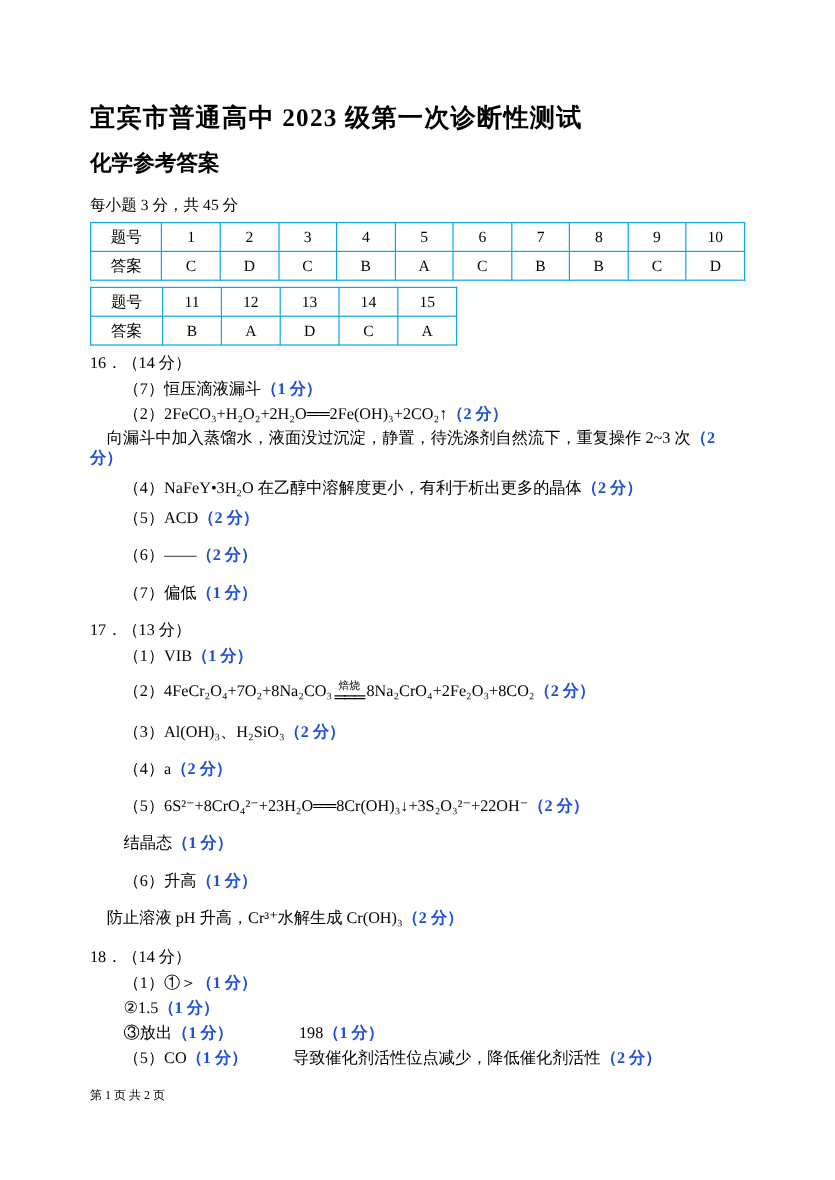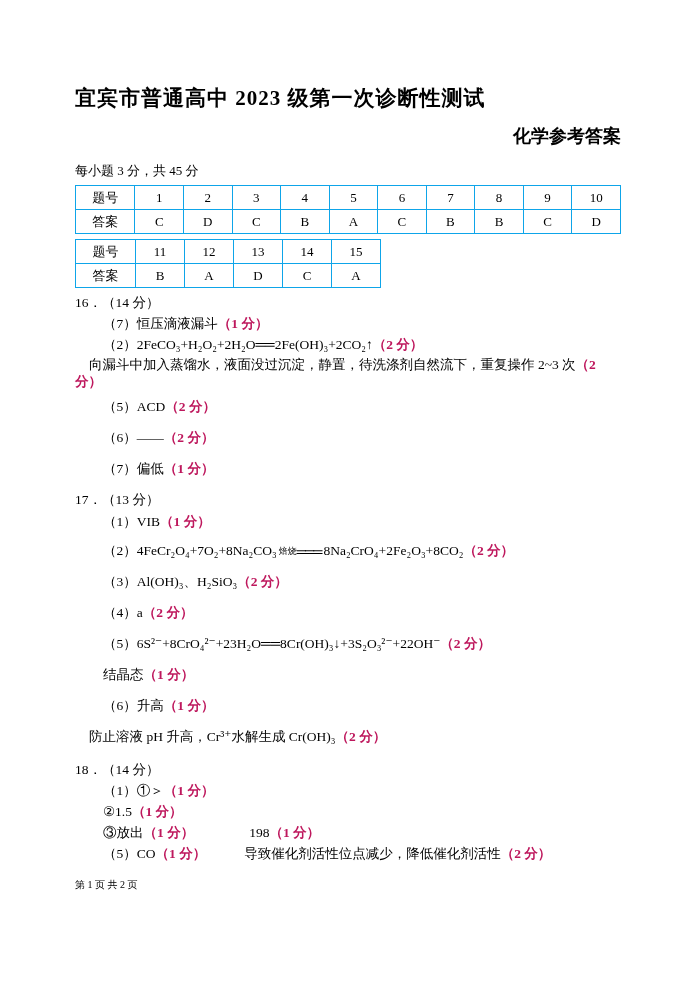--- a/index.html
+++ b/index.html
@@ -11,7 +11,7 @@
   }
   .doc { padding:84px 75px 0 75px; }
   .title { font-size:21px; font-weight:bold; letter-spacing:1px; }
-  .subtitle { text-align:right; font-size:18px; font-weight:bold; margin-top:12px; }
+  .subtitle { text-align:left; font-size:18px; font-weight:bold; margin-top:12px; }
   .note { font-size:13px; margin-top:14px; }
 
   table.anstable { border-collapse:collapse; margin-top:5px; table-layout:fixed; }

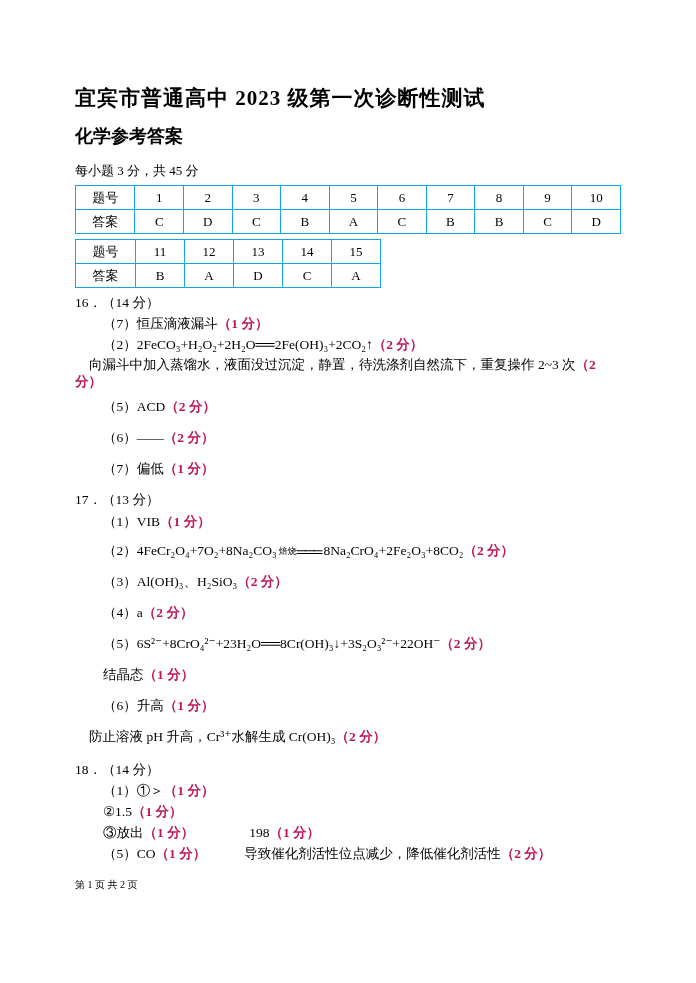--- a/index.html
+++ b/index.html
@@ -29,7 +29,7 @@
   .mt8{margin-top:8px}.mt10{margin-top:14px}.mt12{margin-top:12px}
   .mt14{margin-top:14px}.mt16{margin-top:16px}
 
-  .score { color:#be185d; font-weight:bold; }
+  .score { color:#1d4ed8; font-weight:bold; }
 
   .overeq { display:inline-flex; flex-direction:row; align-items:center;
             vertical-align:middle; line-height:1; margin:0 2px; text-indent:0;justify-content:flex-end; }

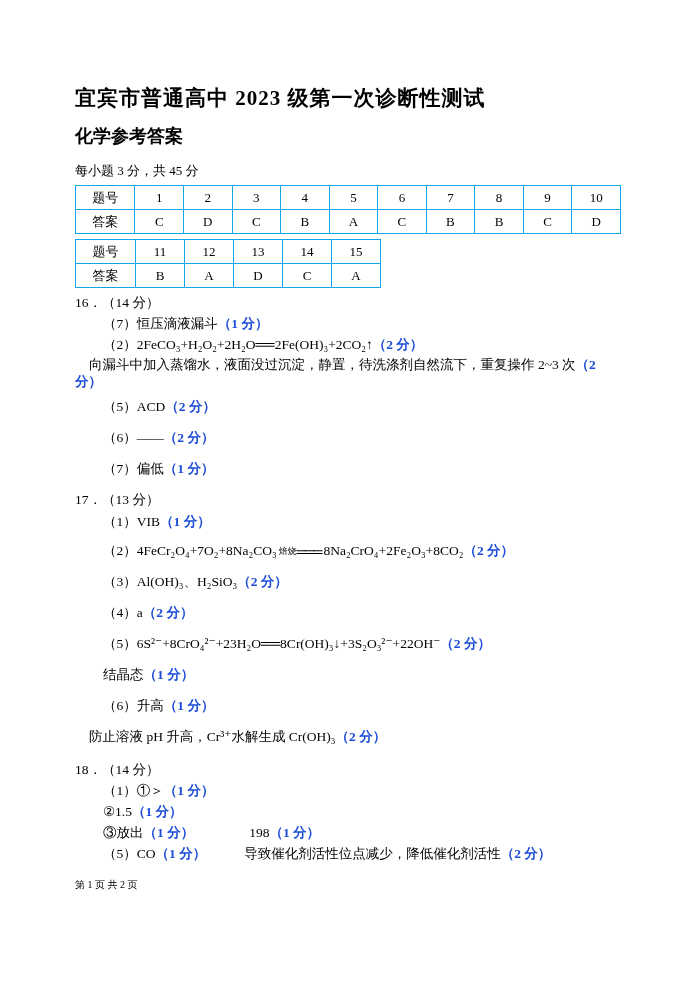--- a/index.html
+++ b/index.html
@@ -108,6 +108,7 @@
     <div class="line ind mt4"><span>（7）恒压滴液漏斗</span><span class="score">（1 分）</span></div>
     <div class="line ind mt4"><span>（2）2FeCO₃+H₂O₂+2H₂O══2Fe(OH)₃+2CO₂↑</span><span class="score">（2 分）</span></div>
     <div class="line ind14 mt3"><span>向漏斗中加入蒸馏水，液面没过沉淀，静置，待洗涤剂自然流下，重复操作 2~3 次</span><span class="score">（2 分）</span></div>
+    <div class="line ind mt8"><span>（4）NaFeY•3H₂O 在乙醇中溶解度更小，有利于析出更多的晶体</span><span class="score">（2 分）</span></div>
     <div class="line ind mt8"><span>（5）ACD</span><span class="score">（2 分）</span></div>
     <div class="line ind mt14"><span>（6）——</span><span class="score">（2 分）</span></div>
     <div class="line ind mt14"><span>（7）偏低</span><span class="score">（1 分）</span></div>

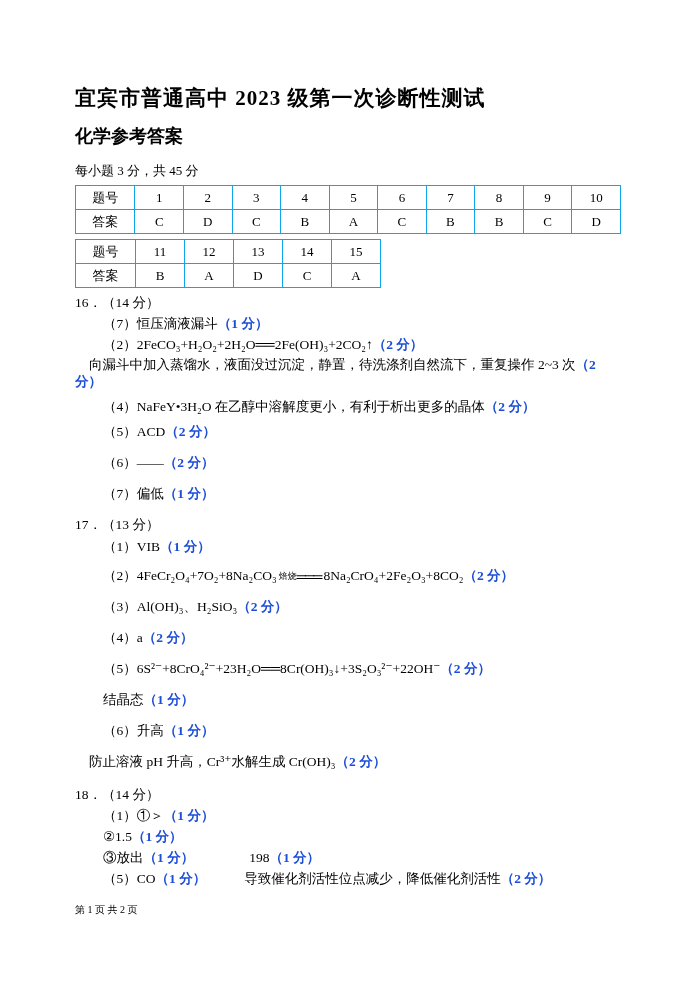--- a/index.html
+++ b/index.html
@@ -31,7 +31,7 @@
 
   .score { color:#1d4ed8; font-weight:bold; }
 
-  .overeq { display:inline-flex; flex-direction:row; align-items:center;
+  .overeq { display:inline-flex; flex-direction:column; align-items:center;
             vertical-align:middle; line-height:1; margin:0 2px; text-indent:0;justify-content:flex-end; }
   .overeq-top { font-size:9px; line-height:1; }
   .overeq-bot { font-size:13px; line-height:0.8; letter-spacing:-1px; }

